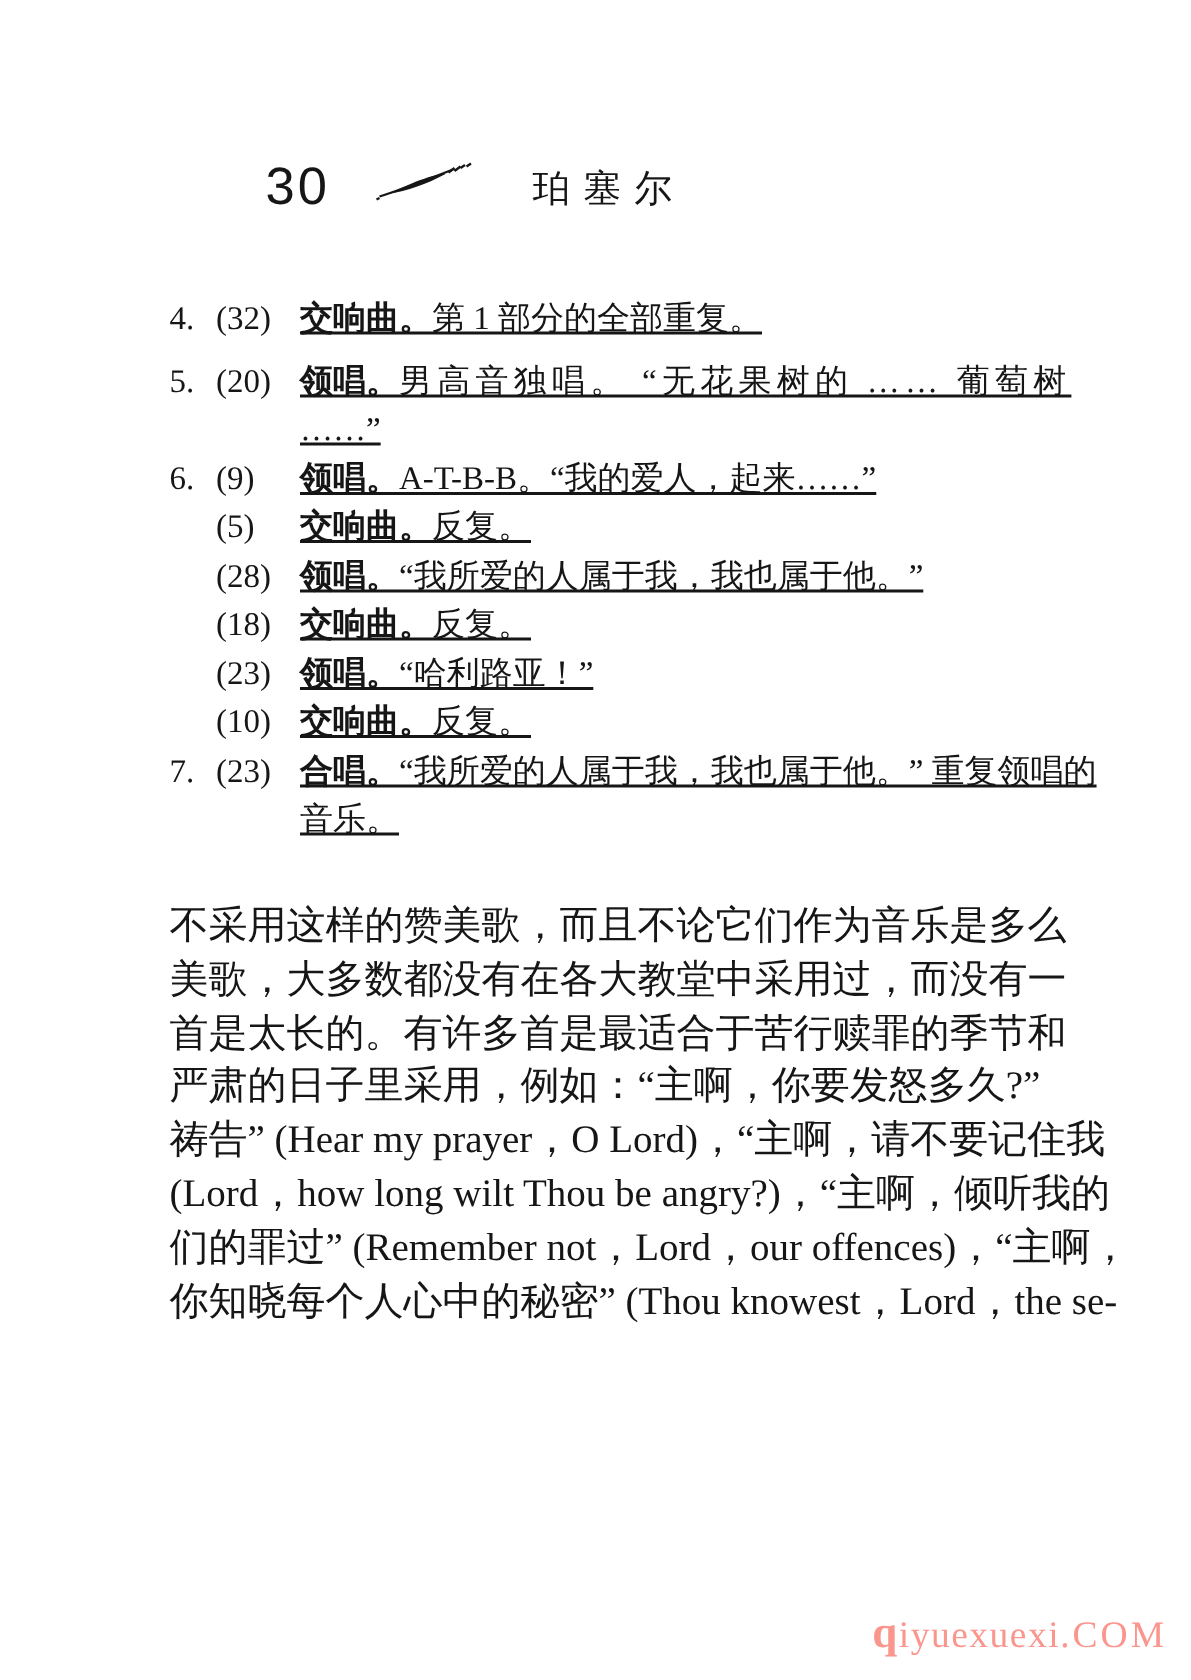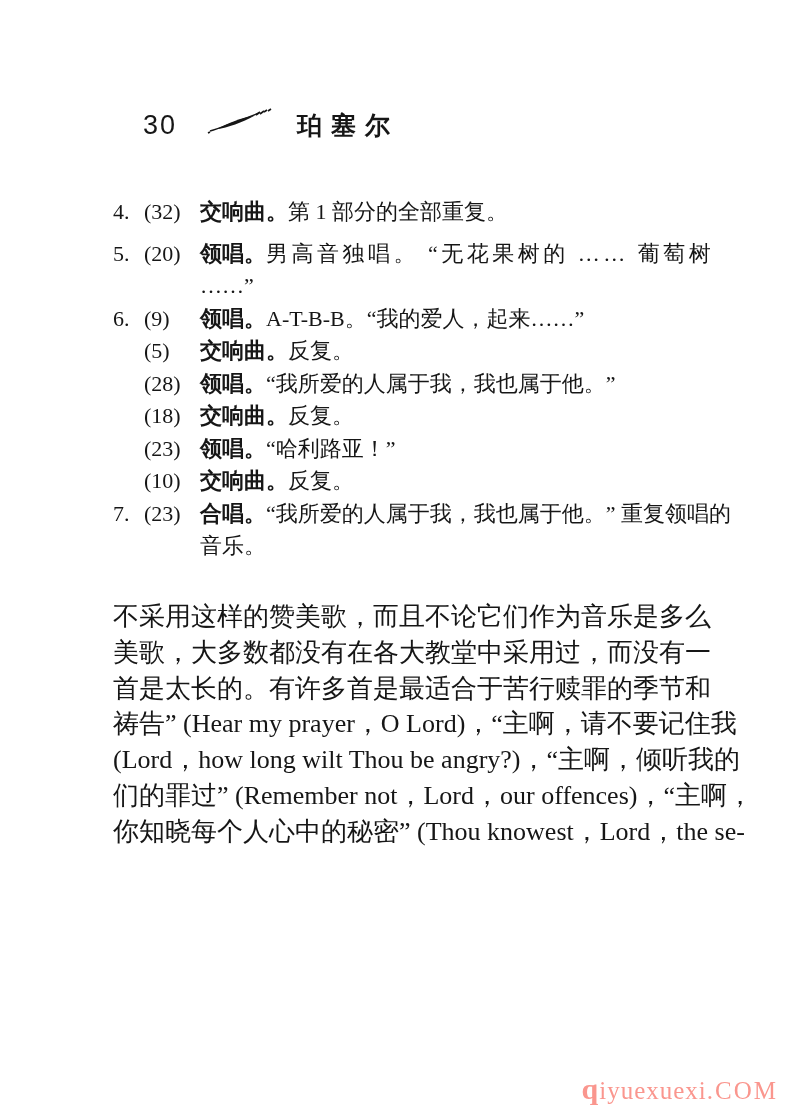--- a/index.html
+++ b/index.html
@@ -20,8 +20,9 @@
     height: 34px;
   }
   .page-number {
-    font-size: 27px; letter-spacing: 2px;
+    font-size: 35px; letter-spacing: 2px;
     font-family: "Liberation Sans", sans-serif;
+    margin-left: 34px;
   }
   .quill { margin: 0 24px 0 30px; transform: translateY(-2px); }
   .book-title {

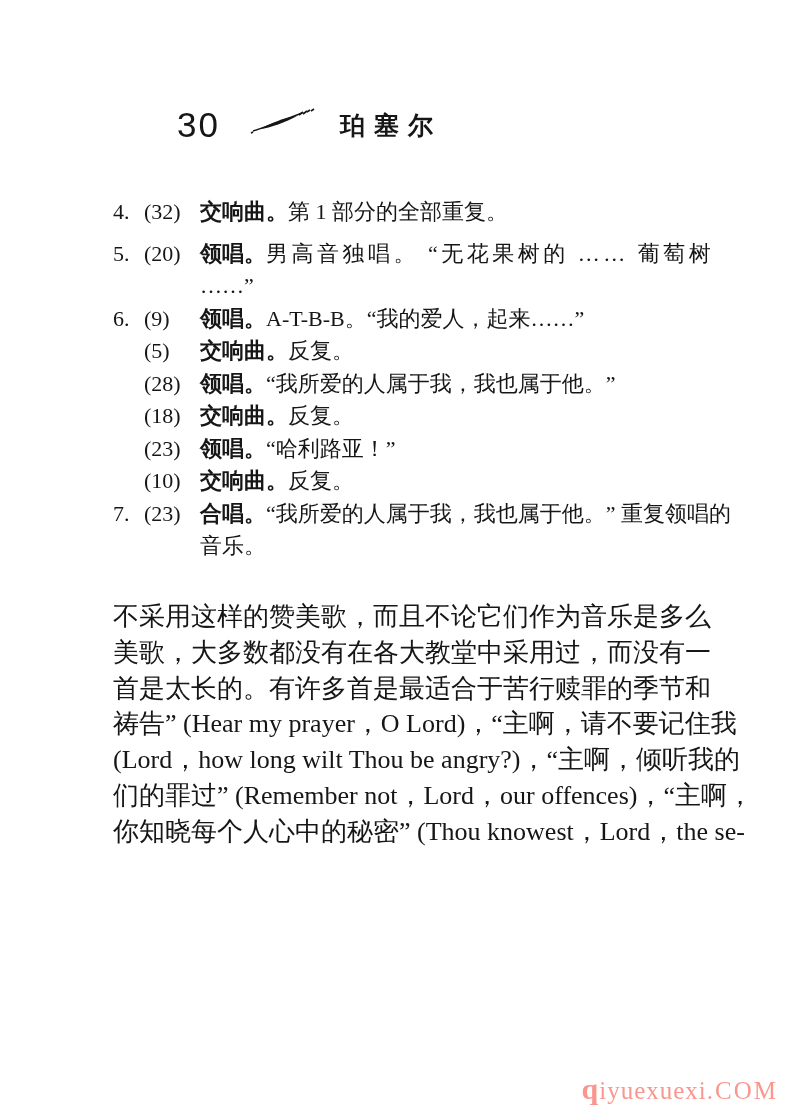--- a/index.html
+++ b/index.html
@@ -26,7 +26,7 @@
   }
   .quill { margin: 0 24px 0 30px; transform: translateY(-2px); }
   .book-title {
-    font-weight: bold; font-size: 25px; letter-spacing: 9px;
+    font-weight: normal; font-size: 25px; letter-spacing: 9px; margin-left: 15px;
   }
 
   

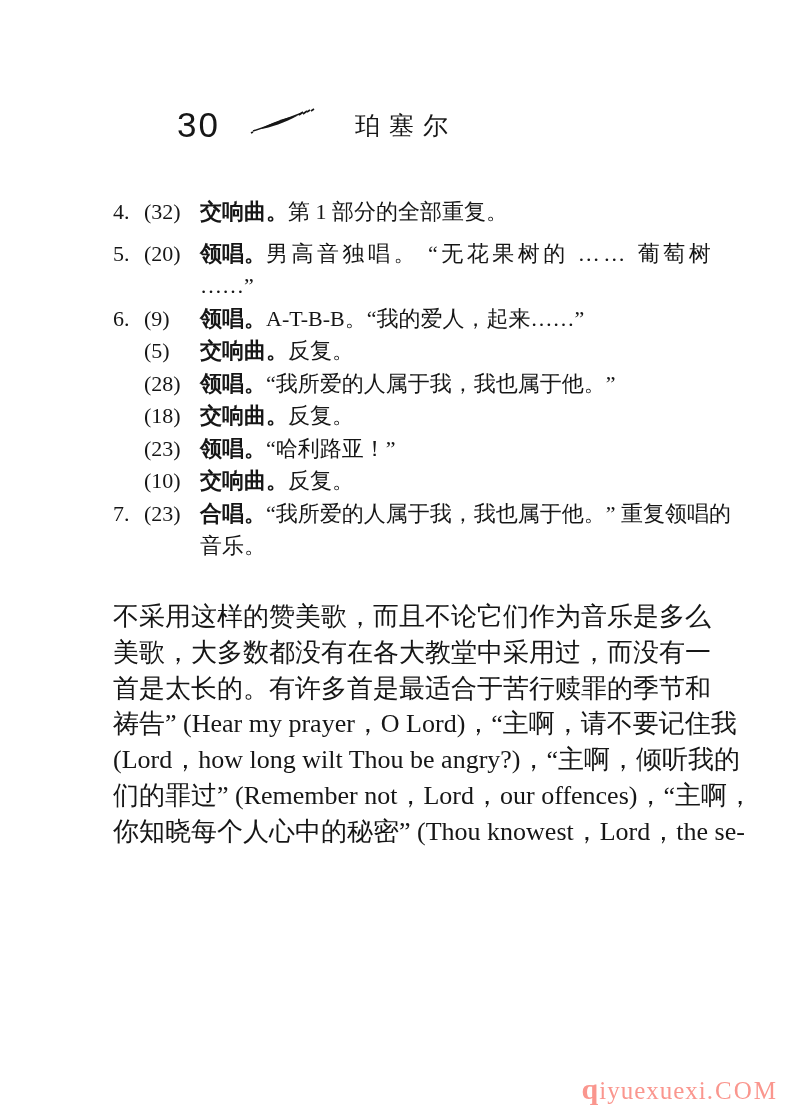--- a/index.html
+++ b/index.html
@@ -35,7 +35,7 @@
     font-size: 22px; line-height: 32.5px;
     white-space: nowrap;
   }
-  .list-line { height: 32.5px; }
+  .list-line { height: 32.5px; text-decoration: underline; }
   .list-line.gap-after { margin-bottom: 9px; }
   .li-marker { display: inline-block; width: 31px; }
   .li-ref    { display: inline-block; width: 56px; }

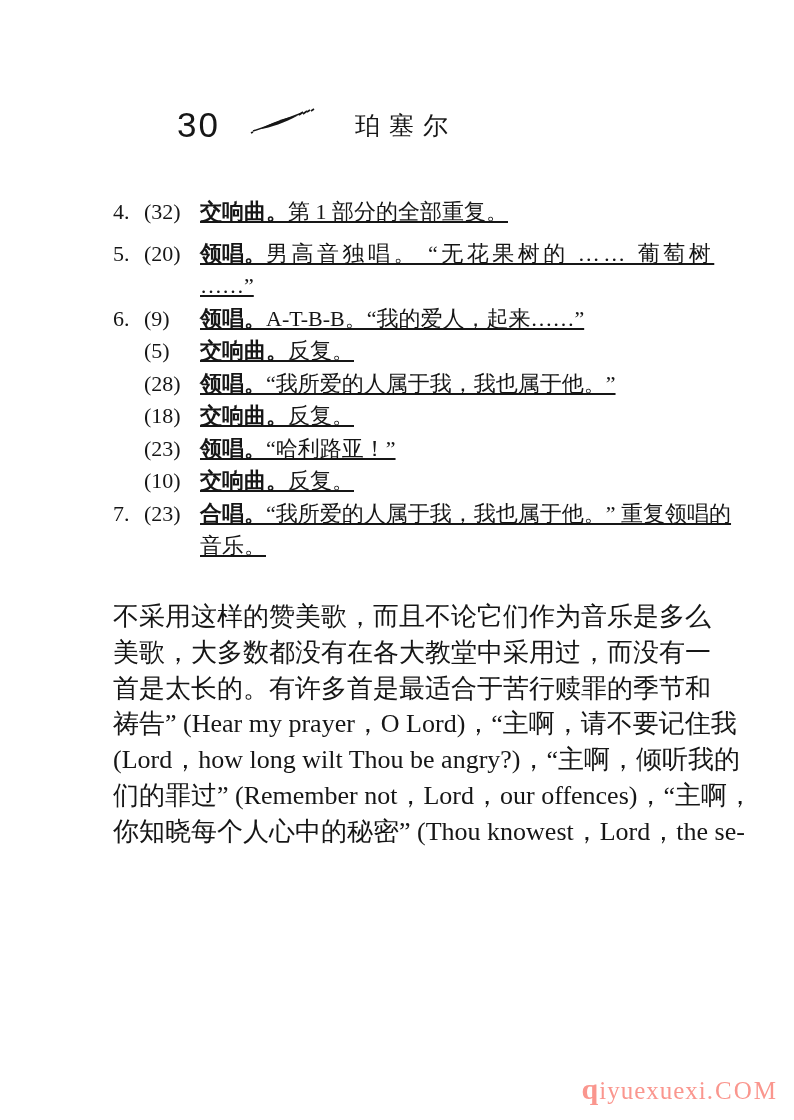--- a/index.html
+++ b/index.html
@@ -134,6 +134,7 @@
     <p class="para-line">不采用这样的赞美歌，而且不论它们作为音乐是多么</p>
     <p class="para-line">美歌，大多数都没有在各大教堂中采用过，而没有一</p>
     <p class="para-line">首是太长的。有许多首是最适合于苦行赎罪的季节和</p>
+    <p class="para-line">严肃的日子里采用，例如：“主啊，你要发怒多久?”</p>
     <p class="para-line">祷告” (Hear my prayer，O Lord)，“主啊，请不要记住我</p>
     <p class="para-line">(Lord，how long wilt Thou be angry?)，“主啊，倾听我的</p>
     <p class="para-line">们的罪过” (Remember not，Lord，our offences)，“主啊，</p>

